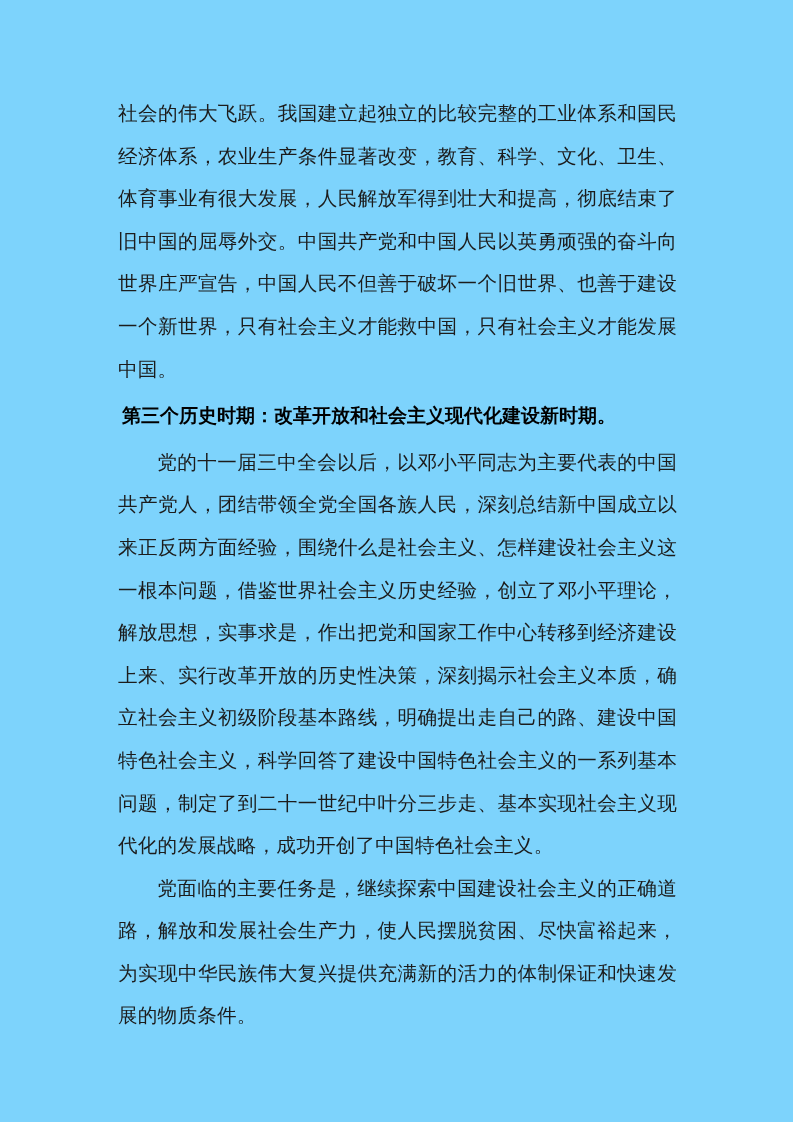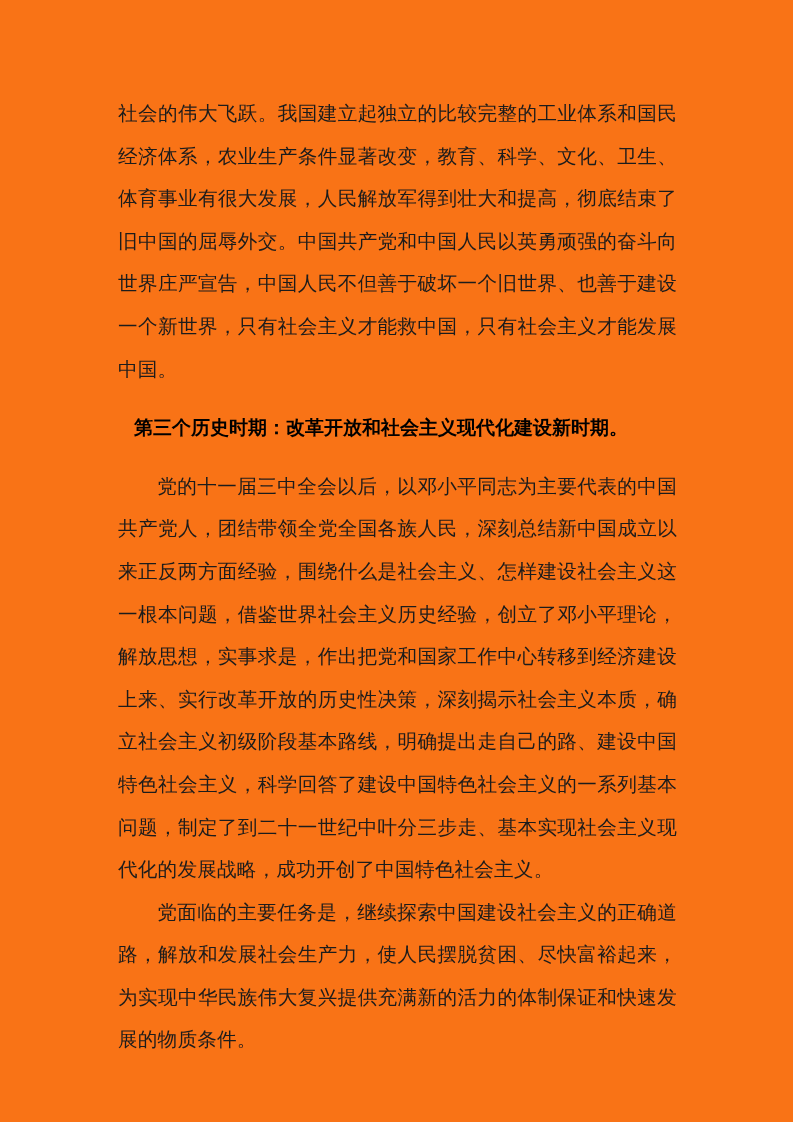--- a/index.html
+++ b/index.html
@@ -19,7 +19,7 @@
     top: 0;
     width: 793px;
     height: 1122px;
-    background: #f97316;
+    background: #7dd3fc;
   }
   .page-content {
     position: absolute;

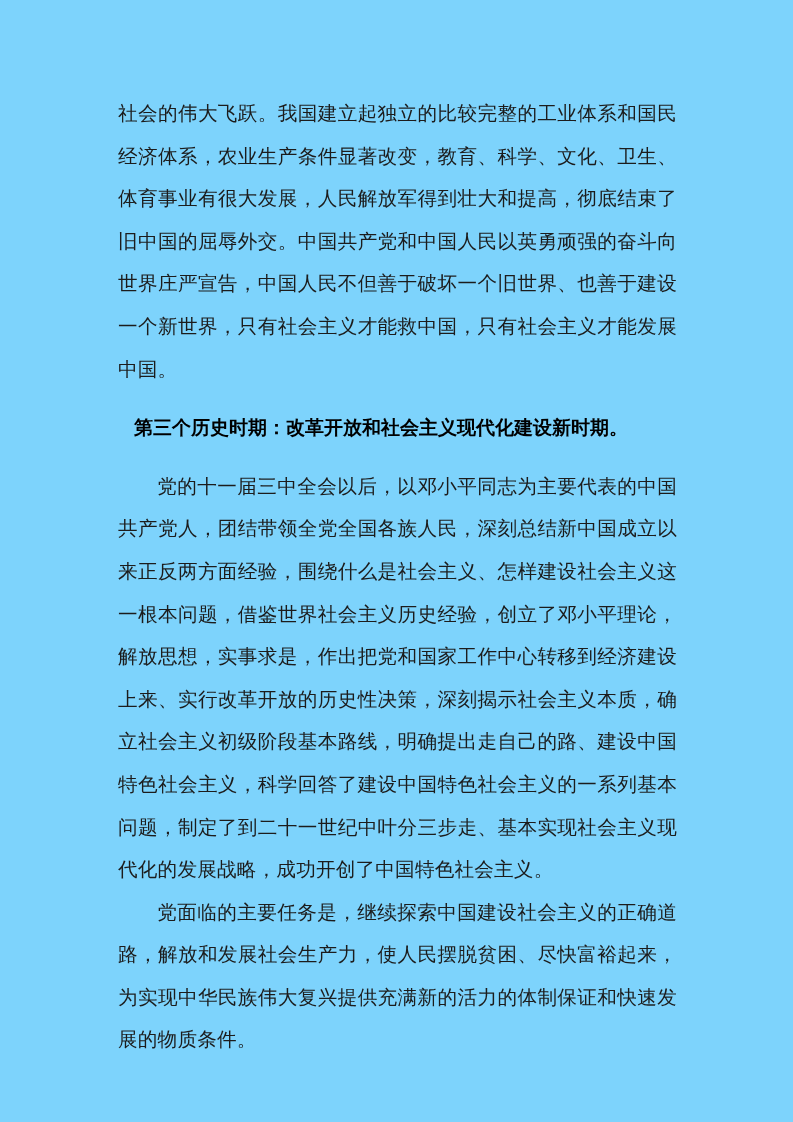--- a/index.html
+++ b/index.html
@@ -41,7 +41,7 @@
     text-indent: 2em;
   }
   .section-heading {
-    margin: 16px;
+    margin: 4px;
     padding: 0;
     font-family: "Liberation Sans", "DejaVu Sans", sans-serif;
     font-weight: bold;

